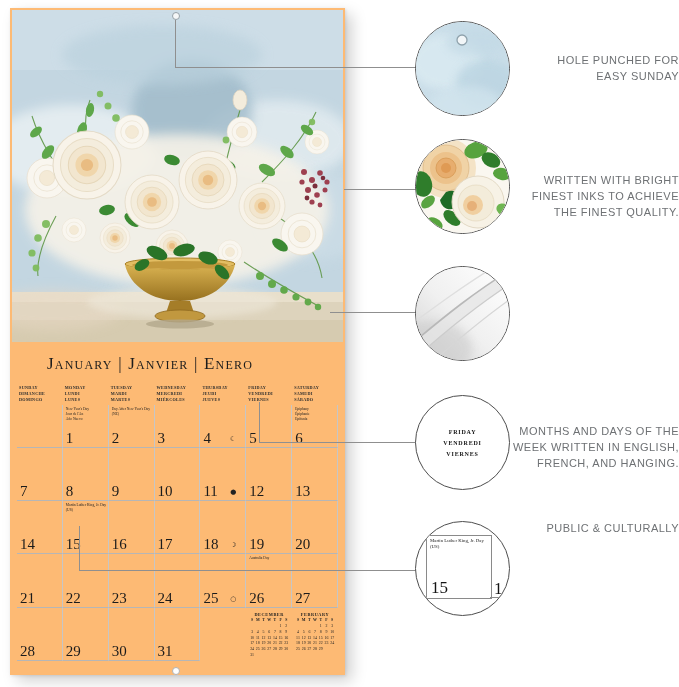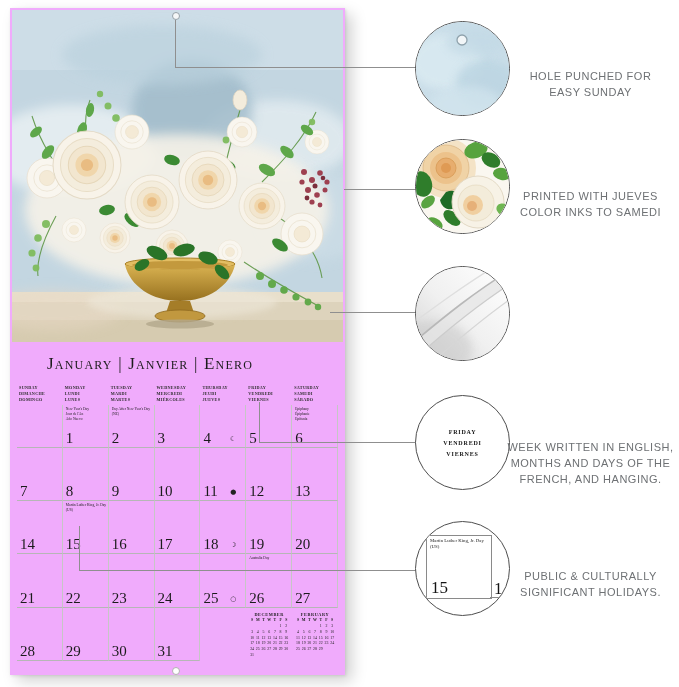--- a/index.html
+++ b/index.html
@@ -48,9 +48,9 @@
   .c5 .partial{position:absolute;left:78px;top:58px;font-size:17px;line-height:1;color:#141414;}
 
   
-  .ctext{position:absolute;left:502px;width:177px;text-align:center;
+  .ctext{position:absolute;left:502px;width:177px;text-align:right;
          font-family:"Liberation Sans",sans-serif;font-size:11px;line-height:16px;
-         letter-spacing:.5px;color:#6e7174;margin-top:16px;}
+         letter-spacing:.5px;color:#6e7174;}
   .t1{top:52px}.t2{top:172px}.t3{top:297px}.t4{top:423px}.t5{top:552px}
 </style>
 </head>

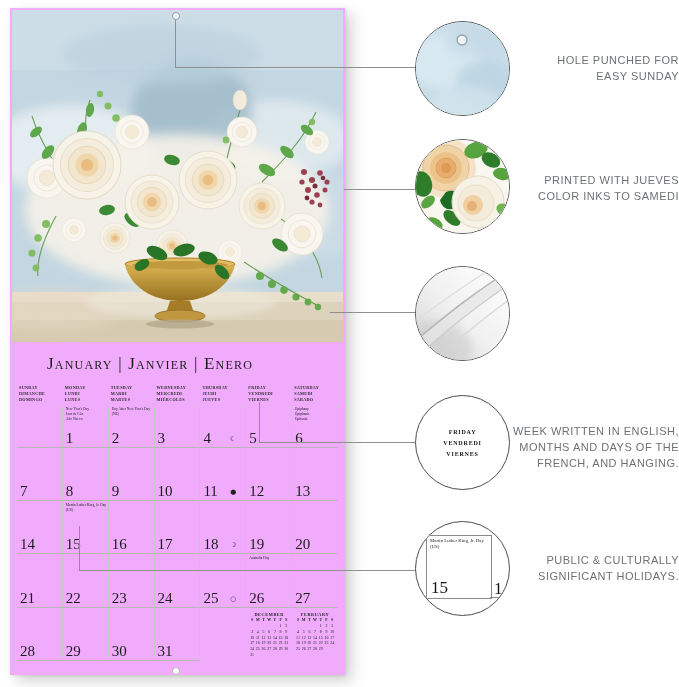--- a/index.html
+++ b/index.html
@@ -591,7 +591,7 @@
     <div>EASY SUNDAY</div>
   </div>
   <div class="ctext t2">
-    <div>PRINTED WITH JUEVES</div>
+    <div>WRITTEN WITH BRIGHT</div>
     <div>COLOR INKS TO SAMEDI</div>
   </div>
   <div class="ctext t4">

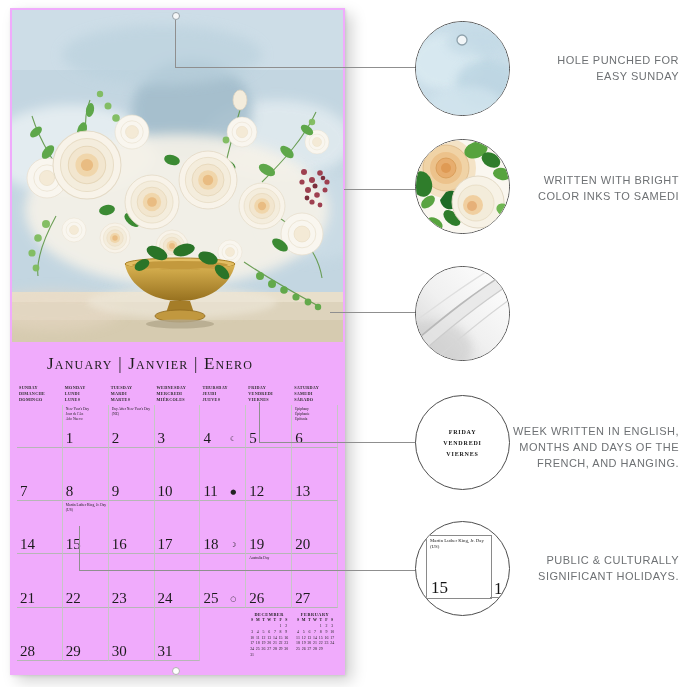--- a/index.html
+++ b/index.html
@@ -592,7 +592,7 @@
   </div>
   <div class="ctext t2">
     <div>WRITTEN WITH BRIGHT</div>
-    <div>COLOR INKS TO SAMEDI</div>
+    <div>FINEST INKS TO ACHIEVE</div>
   </div>
   <div class="ctext t4">
     <div>WEEK WRITTEN IN ENGLISH,</div>

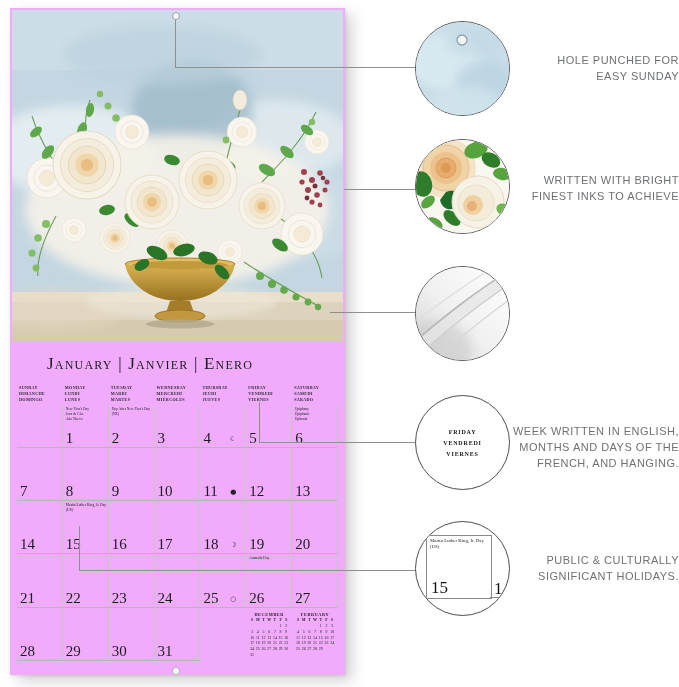--- a/index.html
+++ b/index.html
@@ -593,6 +593,7 @@
   <div class="ctext t2">
     <div>WRITTEN WITH BRIGHT</div>
     <div>FINEST INKS TO ACHIEVE</div>
+    <div>THE FINEST QUALITY.</div>
   </div>
   <div class="ctext t4">
     <div>WEEK WRITTEN IN ENGLISH,</div>

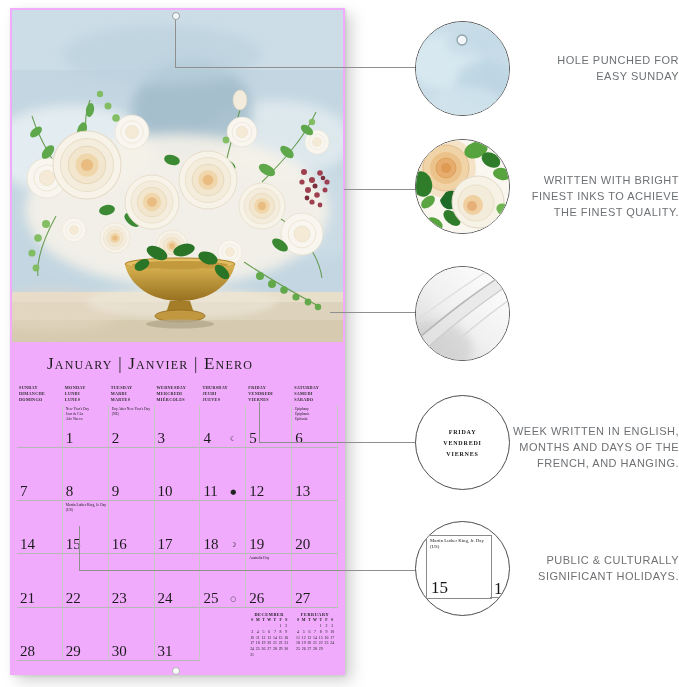--- a/index.html
+++ b/index.html
@@ -7,7 +7,7 @@
          font-family:"Liberation Serif",serif;}
 
   
-  .page{position:absolute;left:10px;top:8px;width:335px;height:667px;background:#f0abfc;
+  .page{position:absolute;left:10px;top:8px;width:335px;height:667px;background:#fdba74;
         box-shadow:7px 6px 14px rgba(0,0,0,.18),1px 1px 3px rgba(0,0,0,.10);}
   .art{position:absolute;left:2px;top:2px;width:331px;height:332px;display:block;}
   .hole{position:absolute;width:6px;height:6px;border:1px solid #96a1a8;border-radius:50%;background:#f5f7f8;}

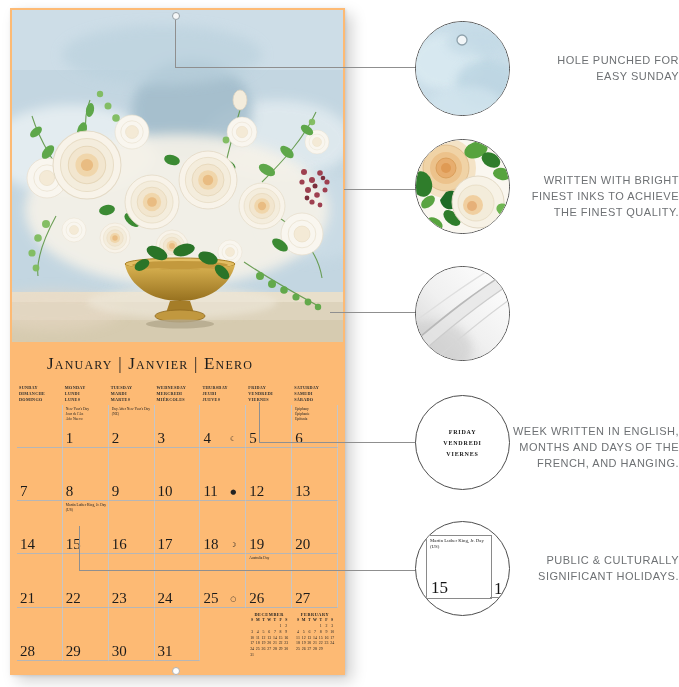--- a/index.html
+++ b/index.html
@@ -596,8 +596,8 @@
     <div>THE FINEST QUALITY.</div>
   </div>
   <div class="ctext t4">
+    <div>MONTHS AND DAYS OF THE</div>
     <div>WEEK WRITTEN IN ENGLISH,</div>
-    <div>MONTHS AND DAYS OF THE</div>
     <div>FRENCH, AND HANGING.</div>
   </div>
   <div class="ctext t5">

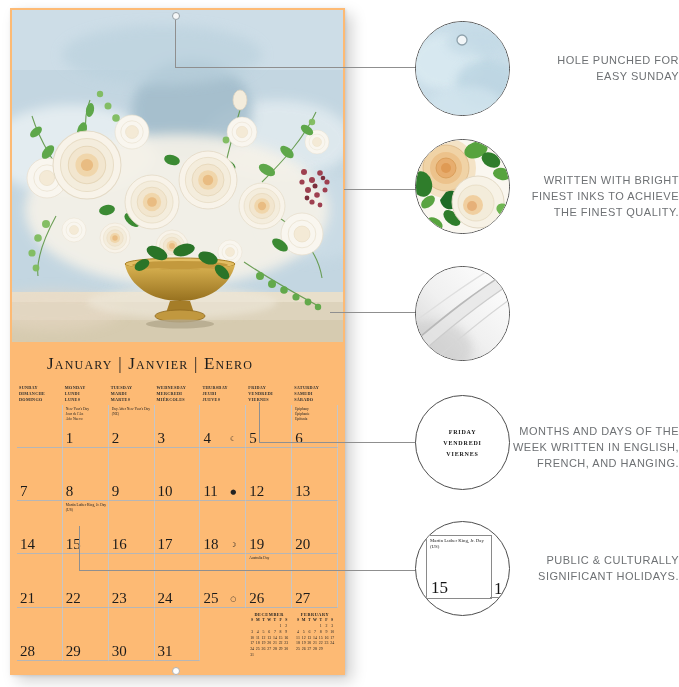--- a/index.html
+++ b/index.html
@@ -51,7 +51,7 @@
   .ctext{position:absolute;left:502px;width:177px;text-align:right;
          font-family:"Liberation Sans",sans-serif;font-size:11px;line-height:16px;
          letter-spacing:.5px;color:#6e7174;}
-  .t1{top:52px}.t2{top:172px}.t3{top:297px}.t4{top:423px}.t5{top:552px}
+  .t1{top:52px}.t2{top:172px}.t3{top:297px}.t4{top:423px}.t5{top:520px}
 </style>
 </head>
 <body>

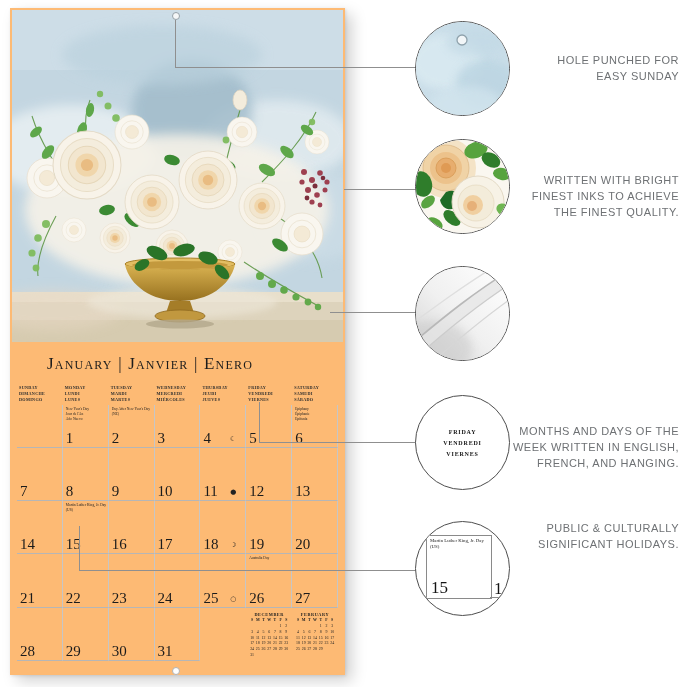--- a/index.html
+++ b/index.html
@@ -602,7 +602,6 @@
   </div>
   <div class="ctext t5">
     <div>PUBLIC &amp; CULTURALLY</div>
-    <div>SIGNIFICANT HOLIDAYS.</div>
   </div>
 
 </div>

